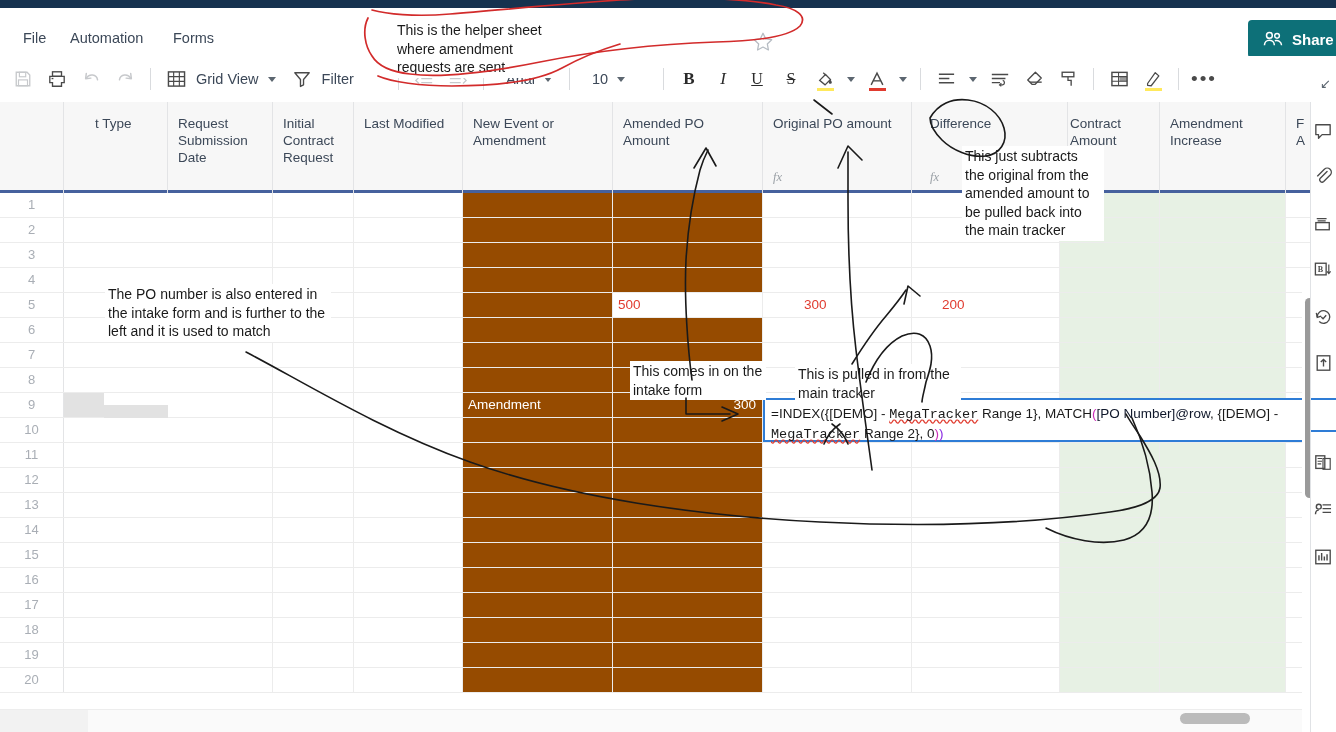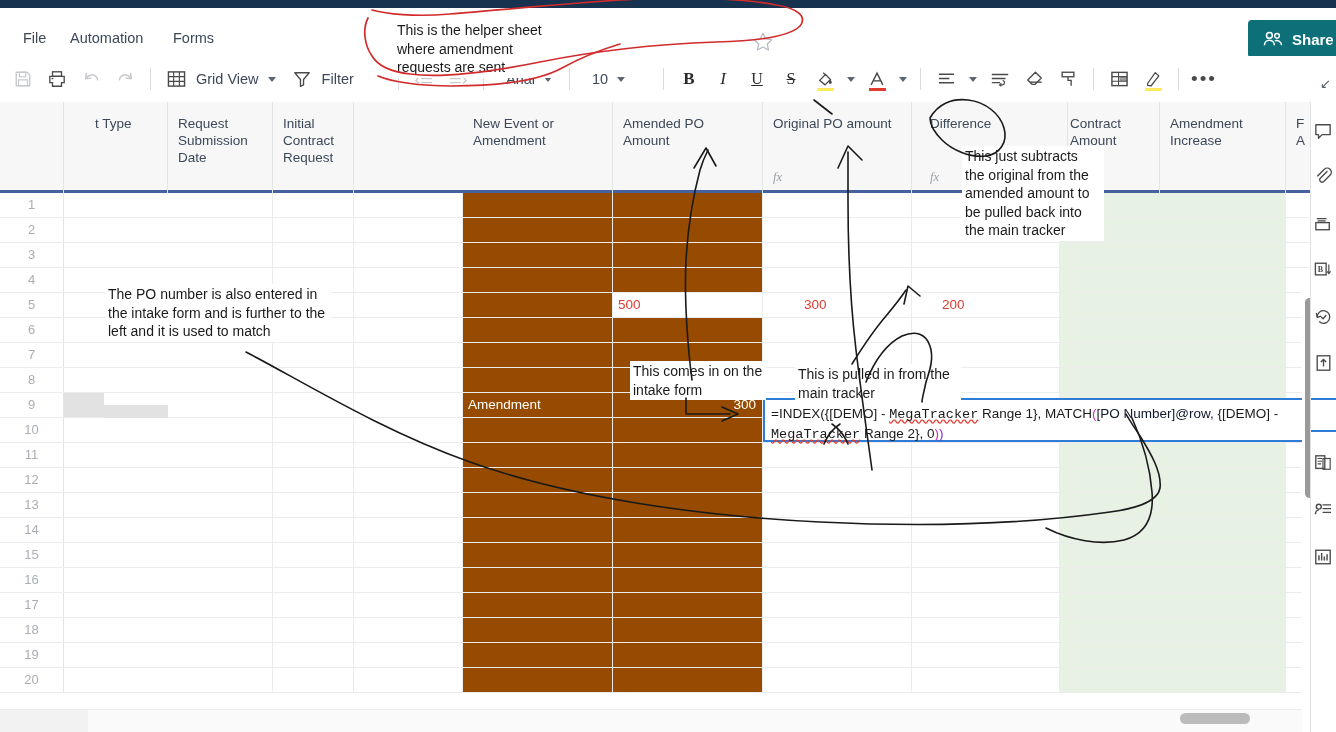--- a/index.html
+++ b/index.html
@@ -285,6 +285,9 @@
 Contract
 Request</div>
       </div>
+    <div class="hcell" style="left:354px;width:109px;">
+        <div class="ht">Last Modified</div>
+      </div>
     <div class="hcell" style="left:463px;width:150px;">
         <div class="ht" style="white-space:pre-line;">New Event or
 Amendment</div>

